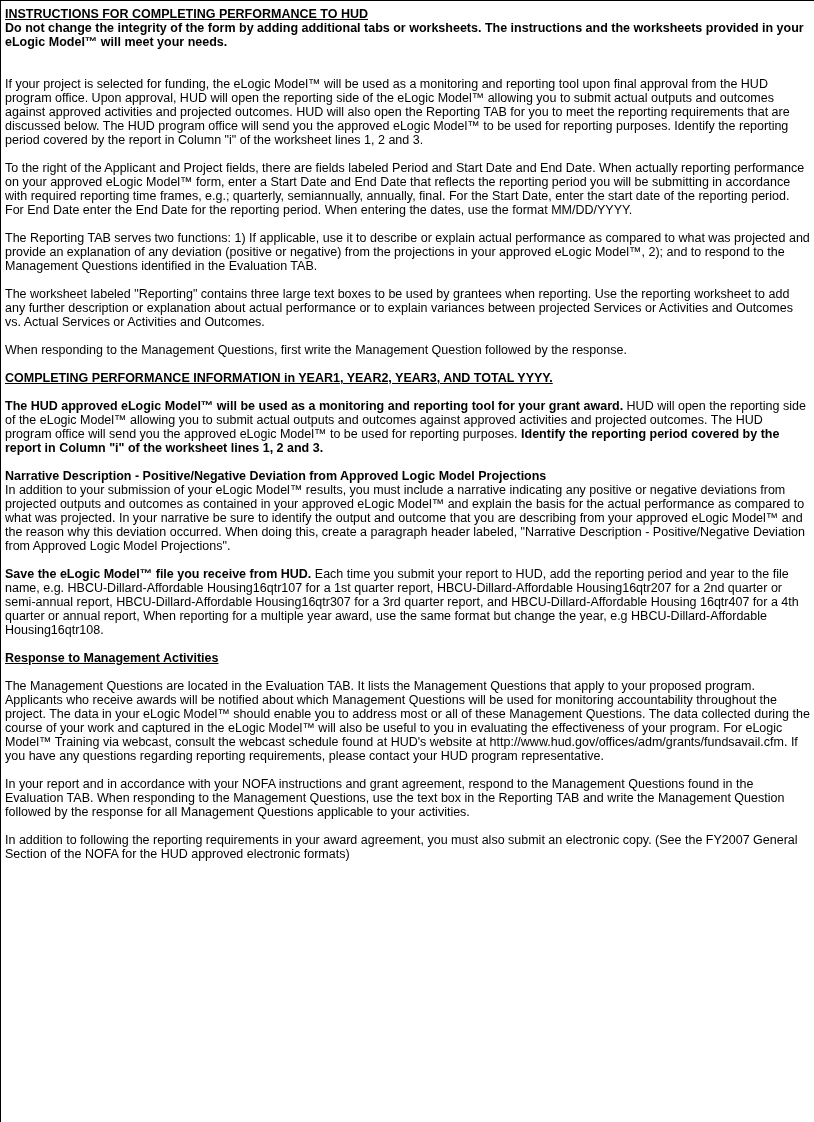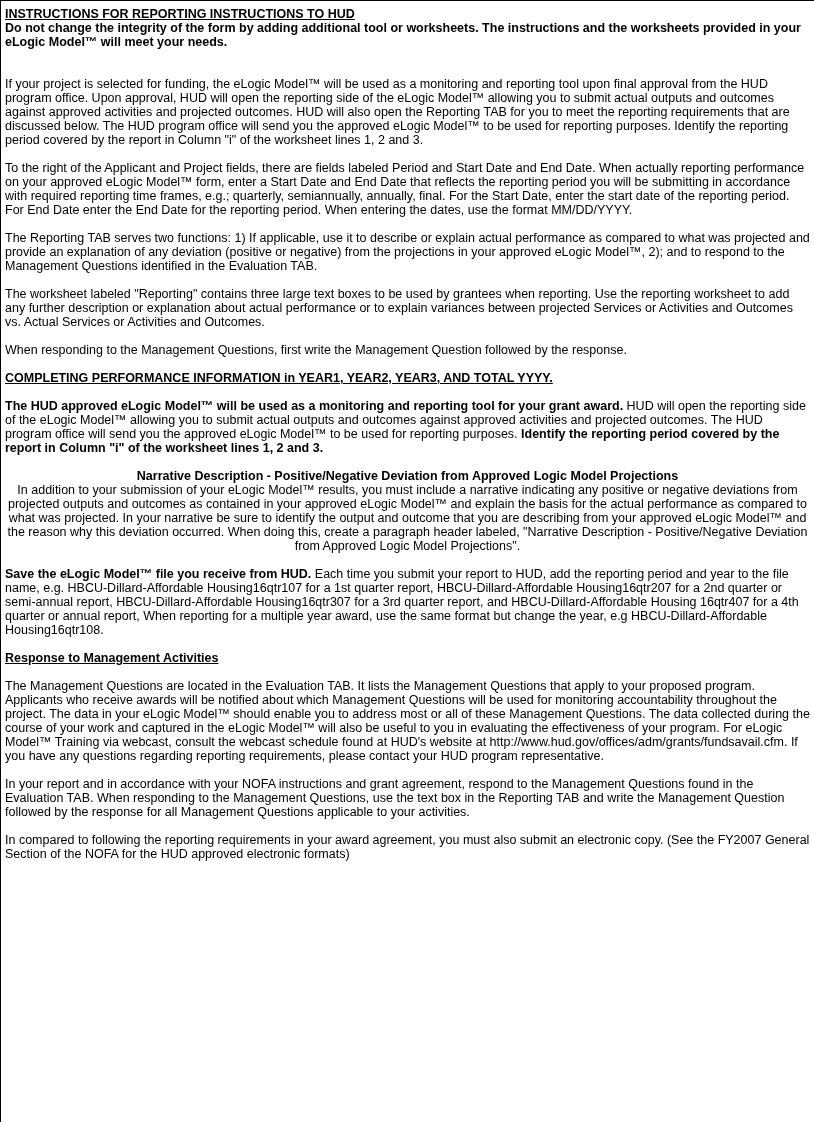--- a/index.html
+++ b/index.html
@@ -46,7 +46,7 @@
 <div class="page">
 
   <h1 class="no-gap">
-    <span class="underline">INSTRUCTIONS FOR REPORTING INSTRUCTIONS TO HUD</span>
+    <span class="underline">INSTRUCTIONS FOR COMPLETING PERFORMANCE TO HUD</span>
   </h1>
 
   <p class="bold gap-lg">Do not change the integrity of the form by adding additional tool or worksheets. The instructions and the worksheets provided in your eLogic Model™ will meet your needs.</p>

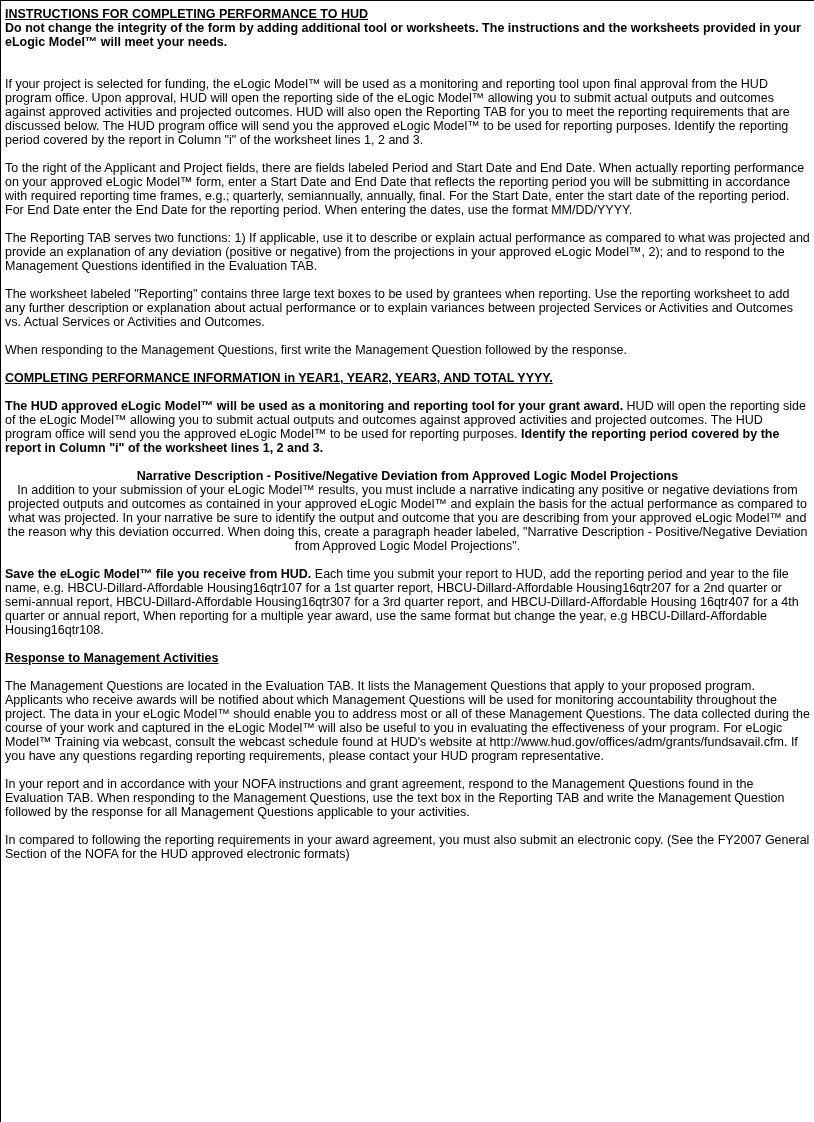--- a/index.html
+++ b/index.html
@@ -49,7 +49,7 @@
     <span class="underline">INSTRUCTIONS FOR COMPLETING PERFORMANCE TO HUD</span>
   </h1>
 
-  <p class="bold gap-lg">Do not change the integrity of the form by adding additional tool or worksheets. The instructions and the worksheets provided in your eLogic Model™ will meet your needs.</p>
+  <p class="bold gap-lg">Do not change the integrity of the form by adding additional tabs or worksheets. The instructions and the worksheets provided in your eLogic Model™ will meet your needs.</p>
 
   <p>If your project is selected for funding, the eLogic Model™ will be used as a monitoring and reporting tool upon final approval from the HUD program office. Upon approval, HUD will open the reporting side of the eLogic Model™ allowing you to submit actual outputs and outcomes against approved activities and projected outcomes. HUD will also open the Reporting TAB for you to meet the reporting requirements that are discussed below.  The HUD program office will send you the approved eLogic Model™ to be used for reporting purposes. Identify the reporting period covered by the report in Column "i" of the worksheet lines 1, 2 and 3.</p>
 

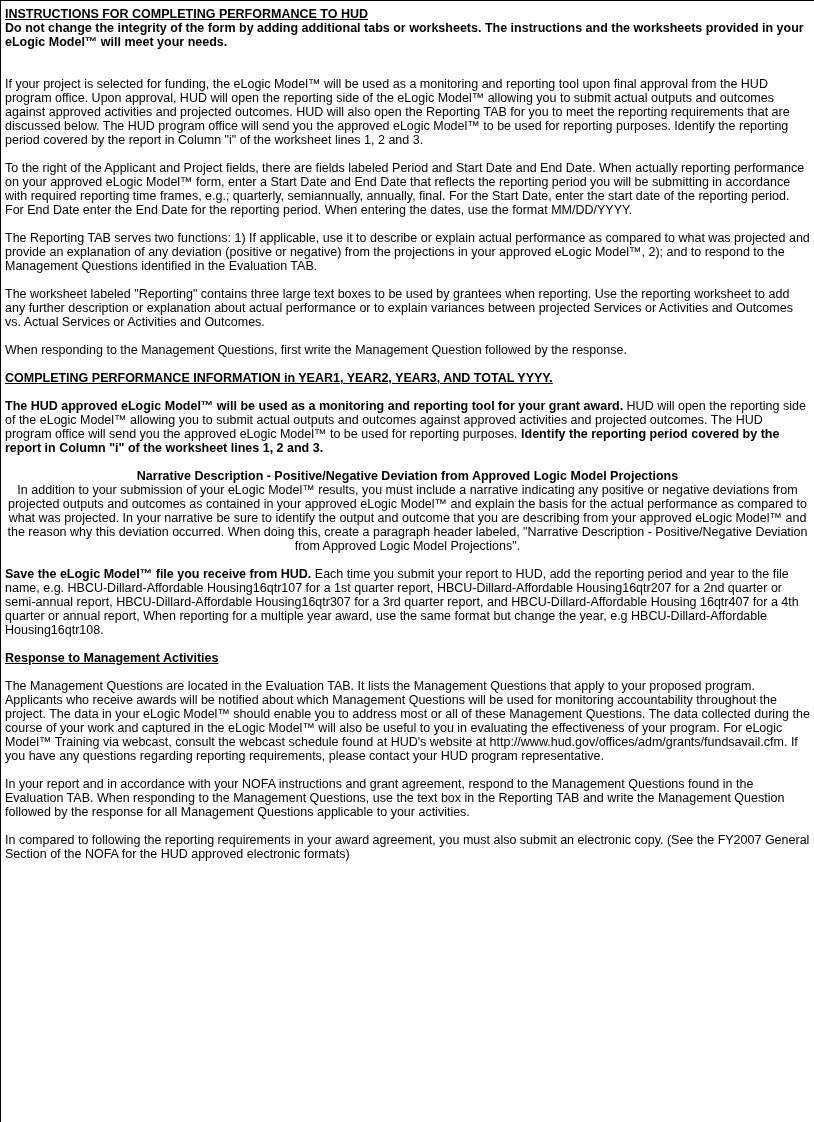--- a/index.html
+++ b/index.html
@@ -24,7 +24,6 @@
   }
   .block {
     margin: 0 0 14px 0;
-    text-align: center;
   }
   .gap-lg {
     margin-bottom: 28px;

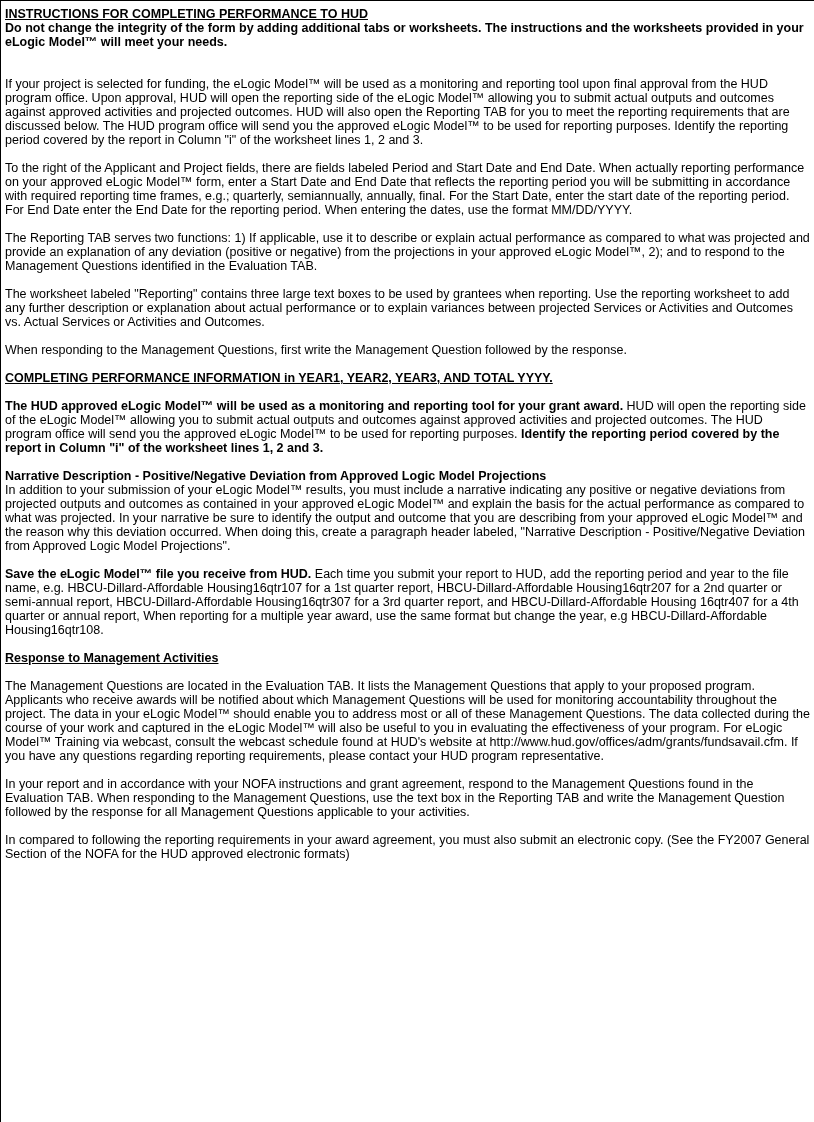--- a/index.html
+++ b/index.html
@@ -86,7 +86,7 @@
   <p>In your report and in accordance with your NOFA instructions and grant agreement, respond to the Management Questions found in the Evaluation TAB. When responding to the Management Questions, use the text box in the Reporting TAB and write the Management Question followed by the response for all Management Questions applicable to your activities.</p>
 
 
-  <p>In compared to following the reporting requirements in your award agreement, you must also submit an electronic copy. (See the FY2007 General Section of the NOFA for the HUD approved electronic formats)</p>
+  <p>In addition to following the reporting requirements in your award agreement, you must also submit an electronic copy. (See the FY2007 General Section of the NOFA for the HUD approved electronic formats)</p>
 
 </div>
 

